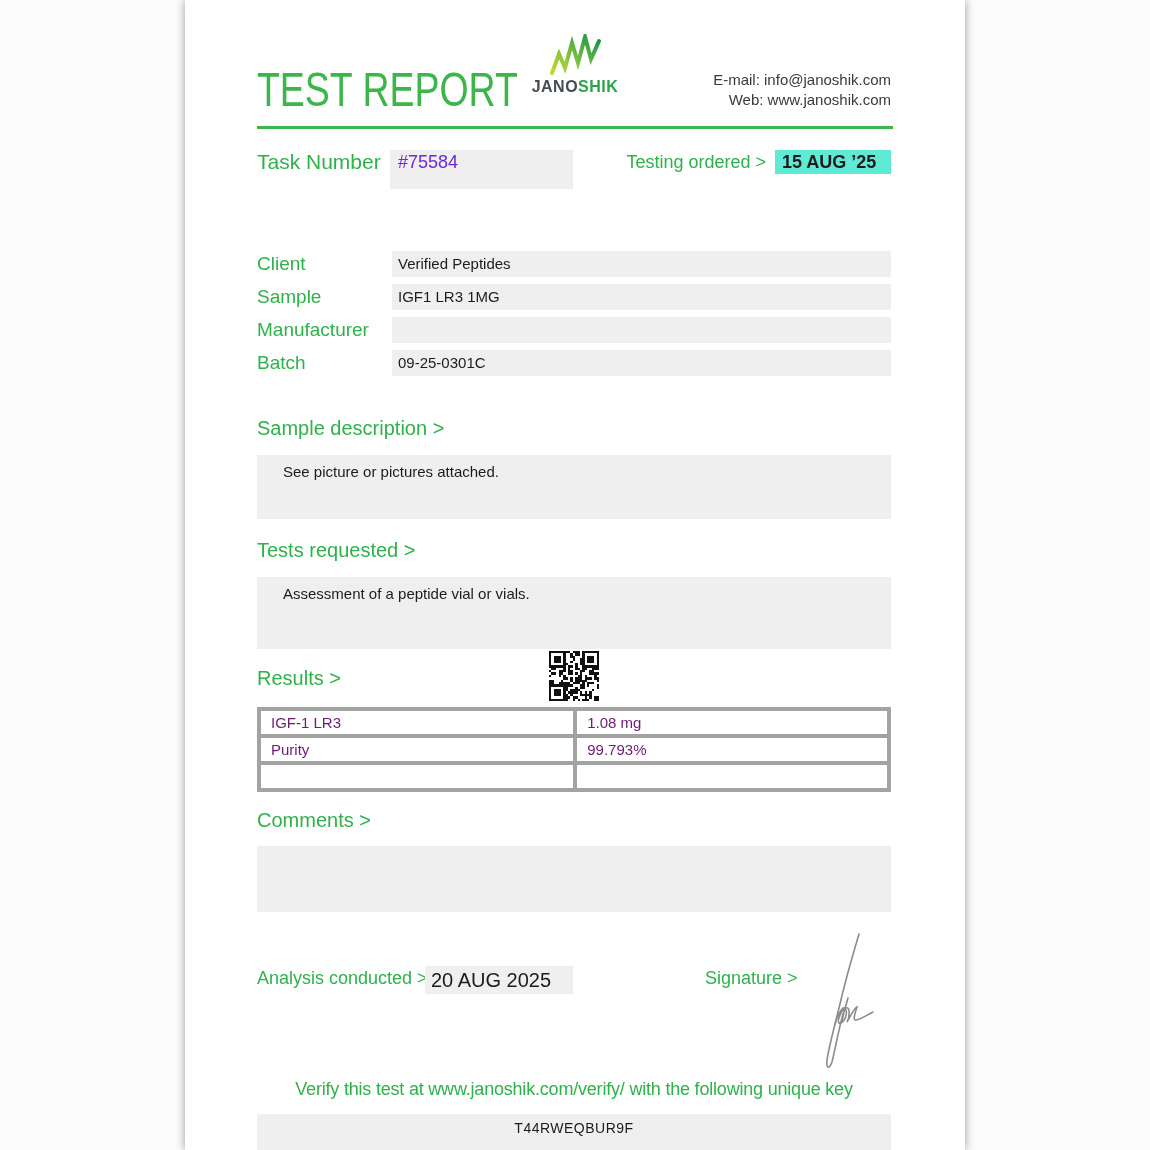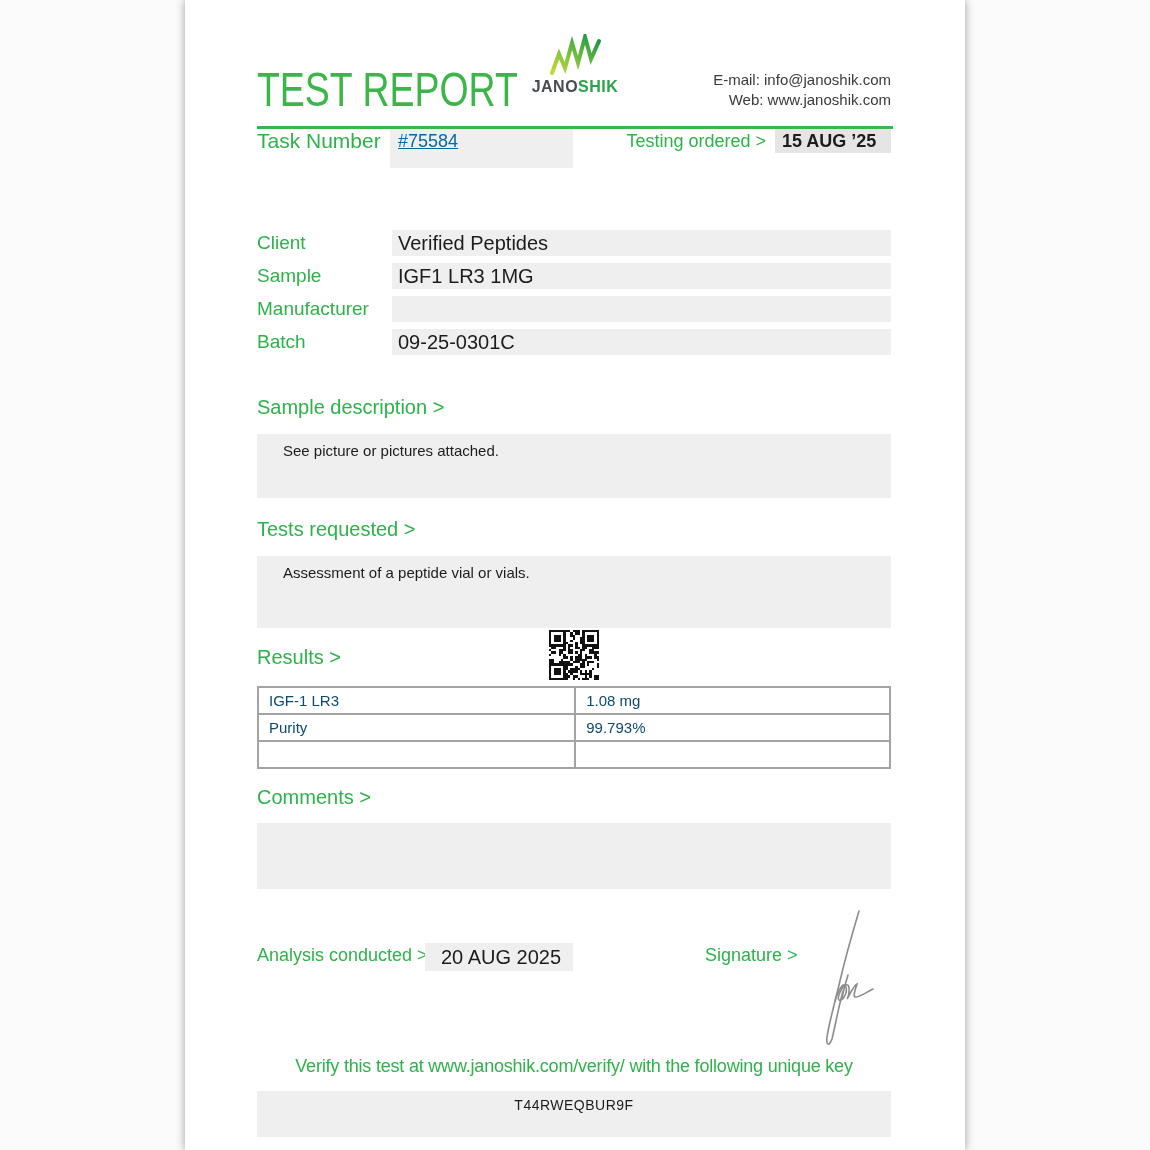--- a/index.html
+++ b/index.html
@@ -36,7 +36,7 @@
   .rule { position: absolute; left: 72px; right: 72px; bottom: 0; height: 3px; background: #3cb54a; }
 
   
-  .task-row { position: relative; height: 57px; }
+  .task-row { margin-top: 21px; position: relative; height: 57px; }
   .task-label { position: absolute; left: 72px; top: 0; font-size: 21px; color: #2eb24a; line-height: 24px; }
   .task-box {
     position: absolute; left: 205px; top: 0; width: 183px; height: 39px;

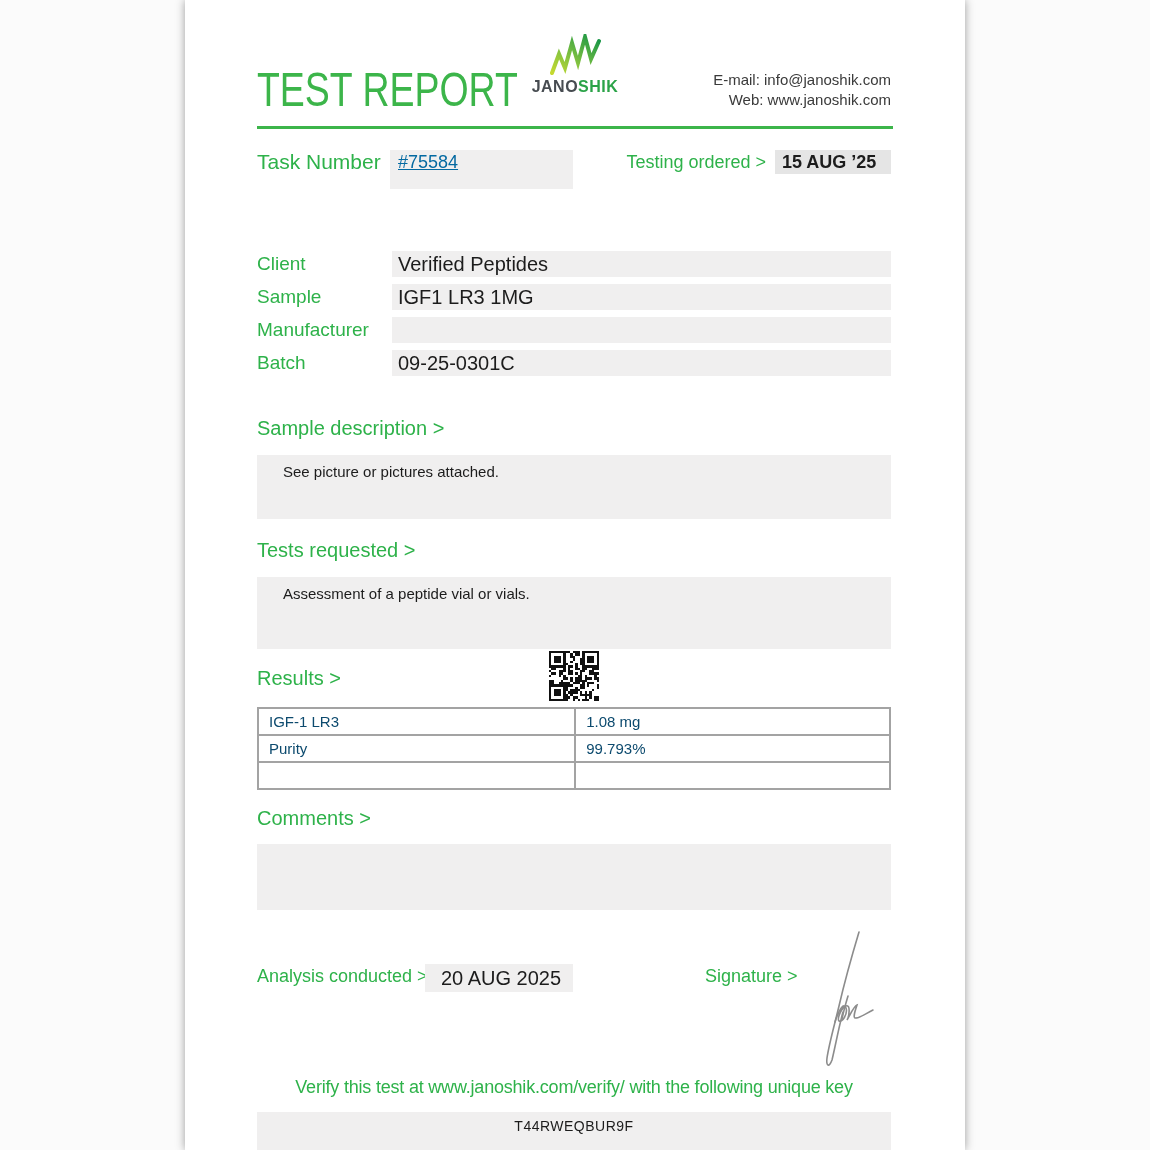--- a/index.html
+++ b/index.html
@@ -40,7 +40,7 @@
   .task-label { position: absolute; left: 72px; top: 0; font-size: 21px; color: #2eb24a; line-height: 24px; }
   .task-box {
     position: absolute; left: 205px; top: 0; width: 183px; height: 39px;
-    background: #f0efef; font-size: 18px; color: #0369a1; line-height: 24px; padding-left: 8px; text-decoration: underline;
+    background: #f0efef; font-size: 18px; color: #6d28d9; line-height: 24px; padding-left: 8px;
   }
   .date-row { position: absolute; right: 74px; display: flex; align-items: center; }
   .date-row.r1 { top: 0; }

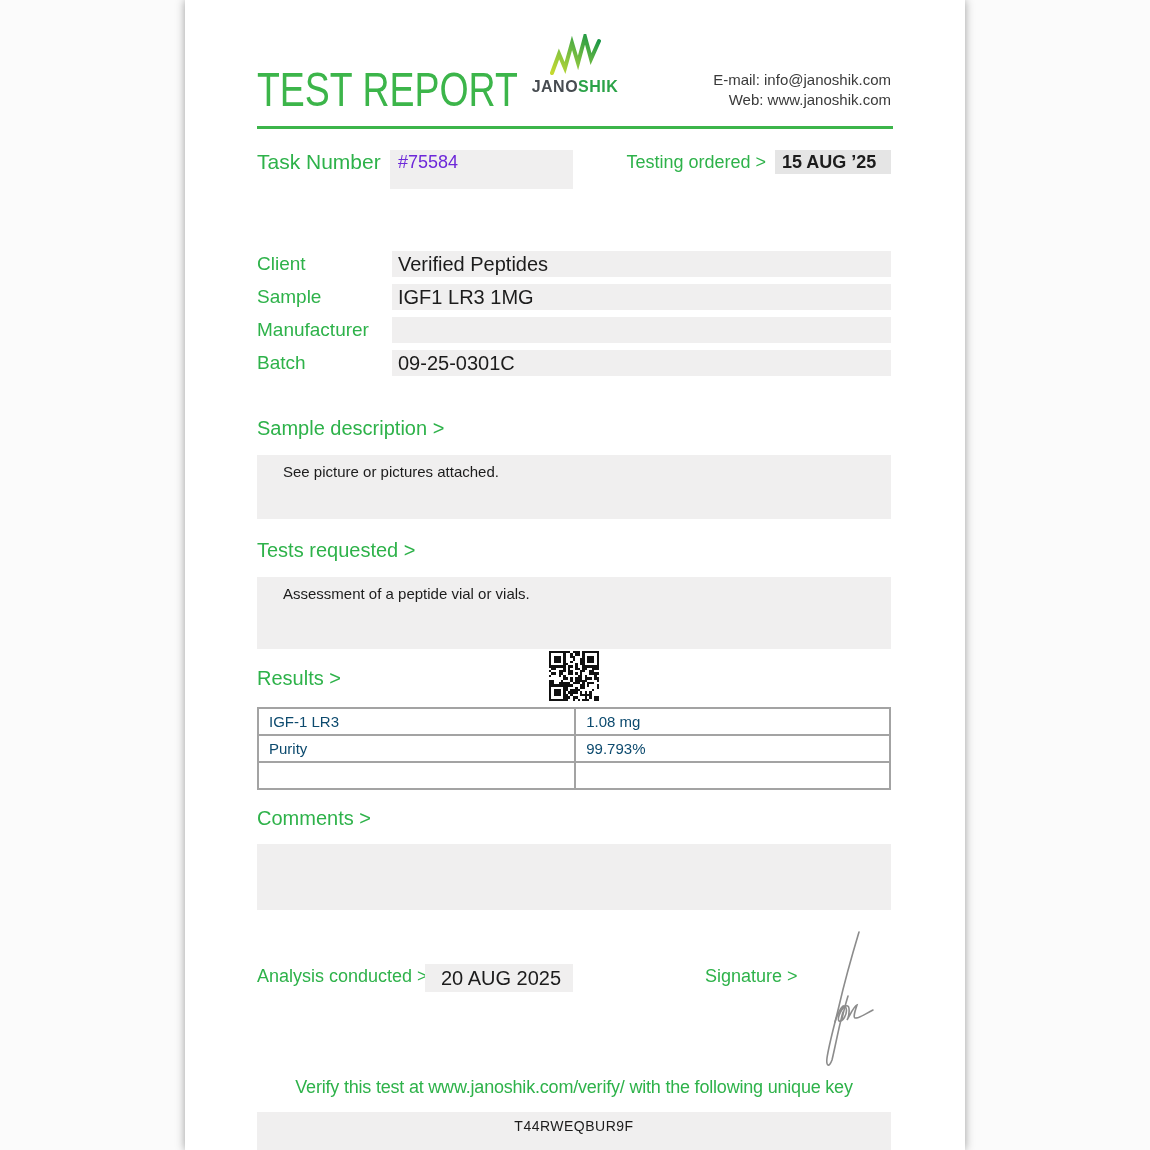--- a/index.html
+++ b/index.html
@@ -47,7 +47,7 @@
   .date-row.r2 { top: 33px; }
   .date-label { font-size: 18px; color: #2eb24a; margin-right: 9px; white-space: nowrap; }
   .date-box {
-    width: 116px; height: 24px; background: #e5e5e5;
+    width: 116px; height: 24px; background: #5eead4;
     font-size: 18px; font-weight: 700; color: #1c1c1c; line-height: 24px; padding-left: 7px; white-space: nowrap;
   }
 

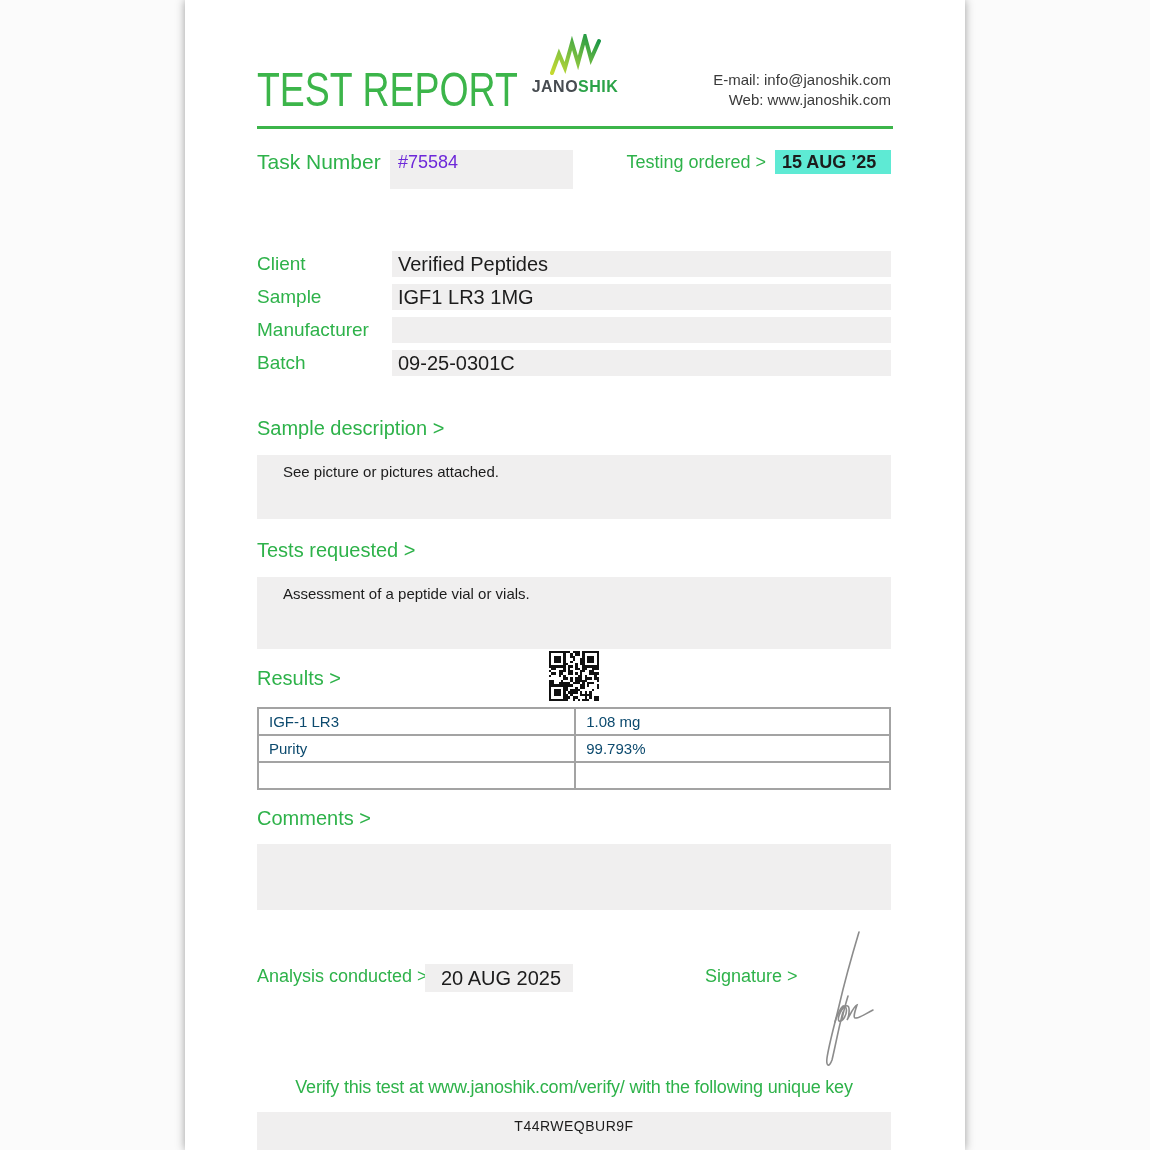--- a/index.html
+++ b/index.html
@@ -55,7 +55,7 @@
   .fields { margin-top: 44px; }
   .field-row { display: flex; margin-bottom: 7px; height: 26px; }
   .field-label { width: 135px; font-size: 19px; color: #2eb24a; line-height: 25px; flex: none; }
-  .field-box { flex: 1; background: #f0efef; font-size: 20px; color: #1c1c1c; line-height: 26px; padding-left: 6px; }
+  .field-box { flex: 1; background: #f0efef; font-size: 15px; color: #1c1c1c; line-height: 26px; padding-left: 6px; }
 
   
   .sec-heading { font-size: 20px; color: #2eb24a; line-height: 22px; }

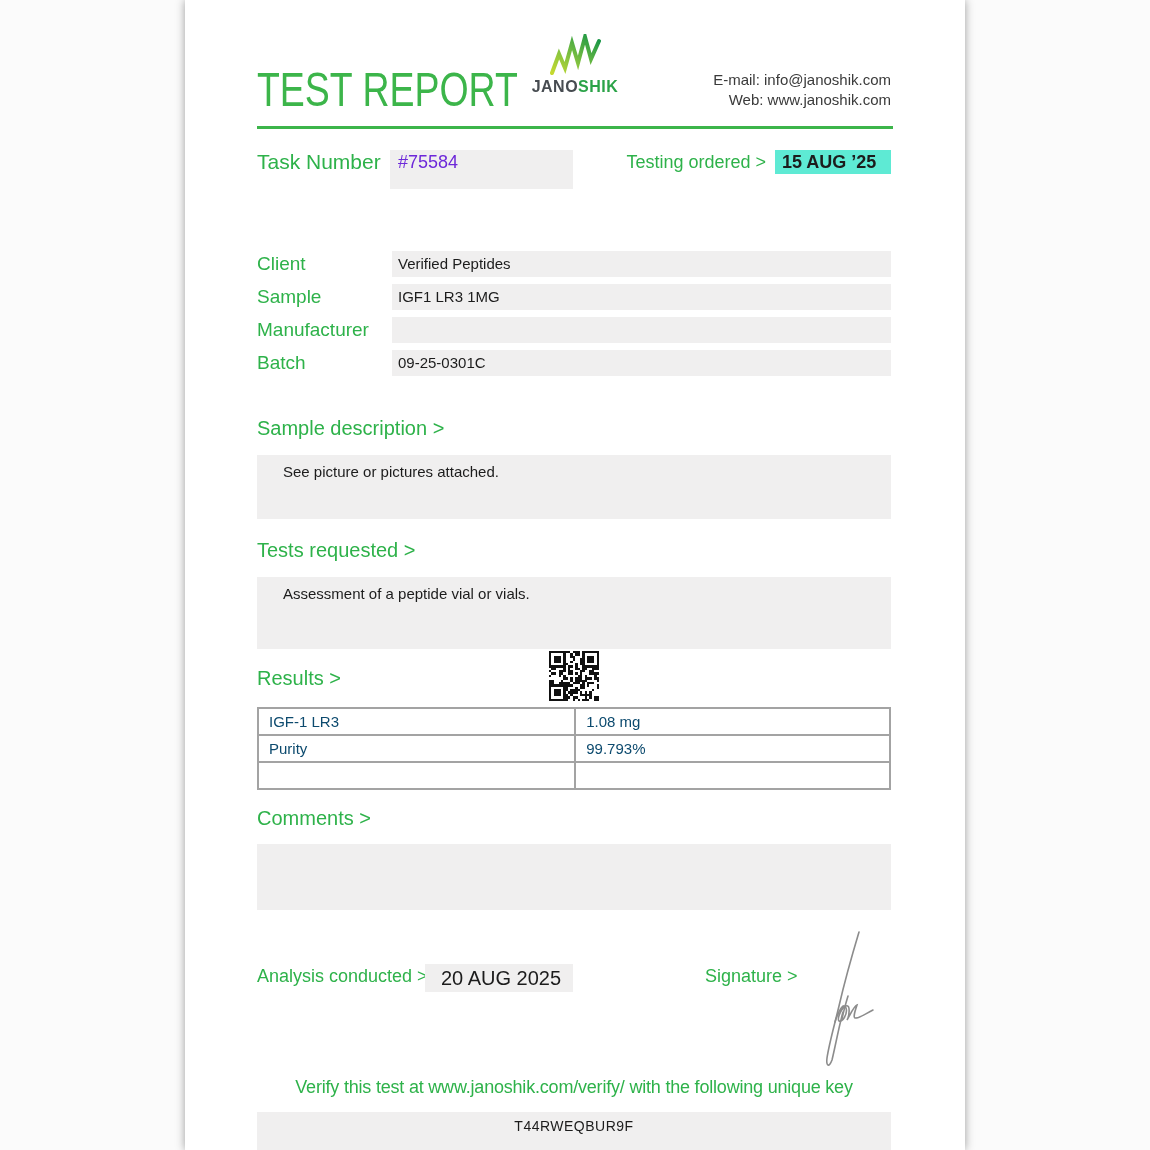--- a/index.html
+++ b/index.html
@@ -73,8 +73,8 @@
   .qr { position: absolute; left: 50%; transform: translateX(-50%); top: 0; width: 50px; height: 50px; }
   .results-table { width: 100%; border-collapse: collapse; table-layout: fixed; }
   .results-table td {
-    border: 2px solid #a3a3a3; height: 27px;
-    font-size: 15px; color: #0c4a6e; padding: 0 0 0 10px; background: #fff;
+    border: 4px solid #a3a3a3; height: 27px;
+    font-size: 15px; color: #701a75; padding: 0 0 0 10px; background: #fff;
   }
   .results-table td.c1 { width: 50.2%; }
 

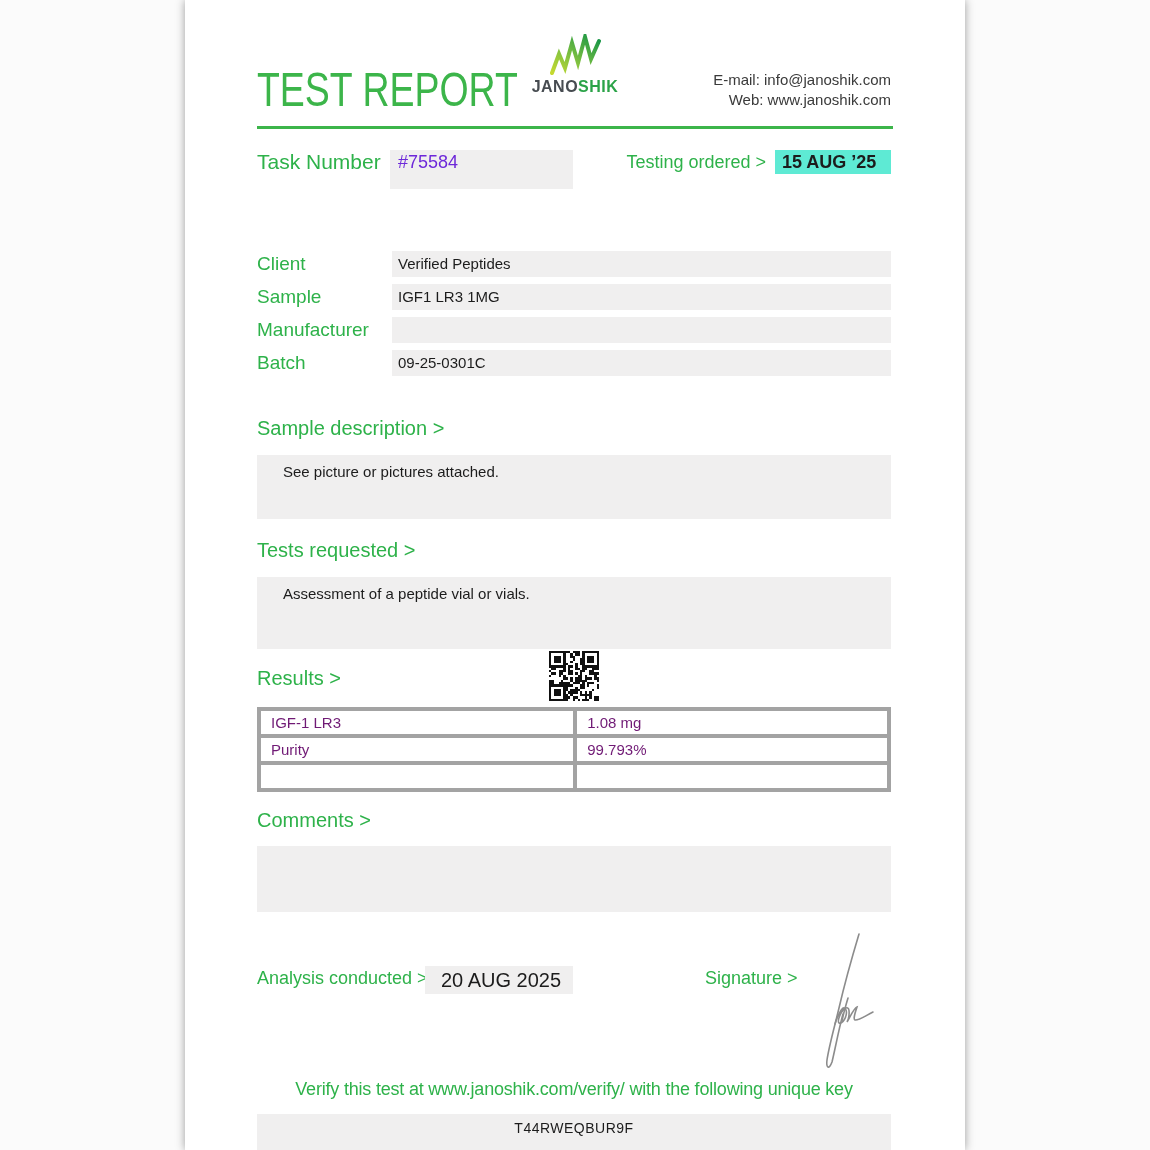--- a/index.html
+++ b/index.html
@@ -83,7 +83,7 @@
   .analysis-label { position: absolute; left: 0; top: 2px; font-size: 18px; color: #2eb24a; white-space: nowrap; }
   .analysis-box {
     position: absolute; left: 168px; top: 0; width: 148px; height: 28px;
-    background: #f0efef; font-size: 20px; color: #1c1c1c; line-height: 28px; padding-left: 16px; white-space: nowrap;
+    background: #f0efef; font-size: 20px; color: #1c1c1c; line-height: 28px; padding-left: 6px; white-space: nowrap;
   }
   .signature-label { position: absolute; left: 448px; top: 2px; font-size: 18px; color: #2eb24a; white-space: nowrap; }
   .signature-svg { position: absolute; left: 556px; top: -38px; }

